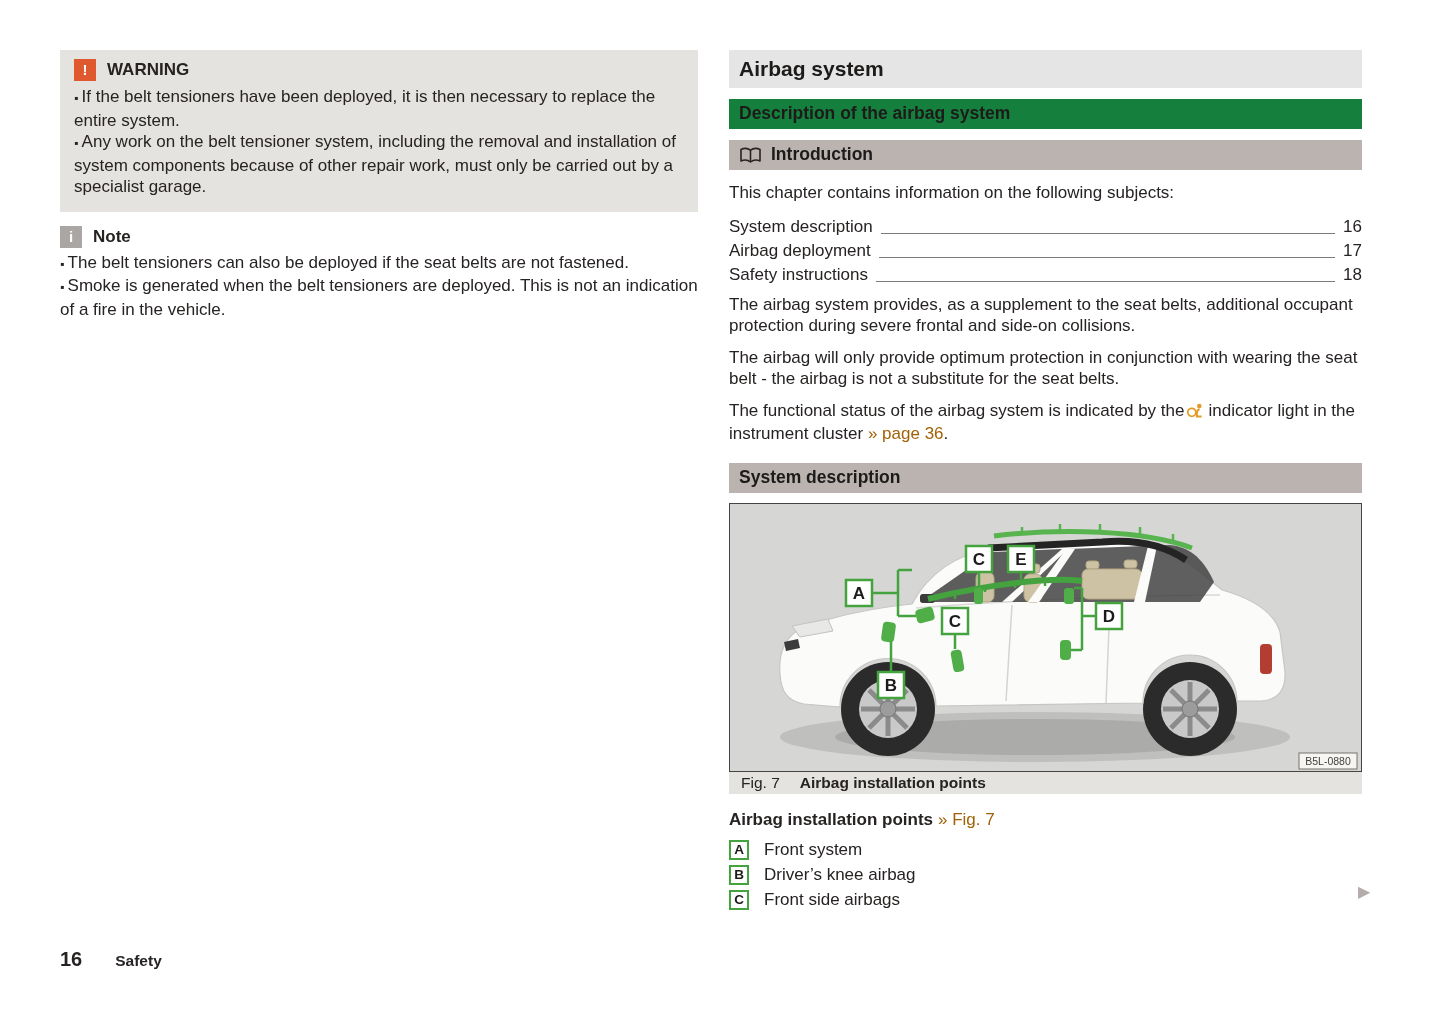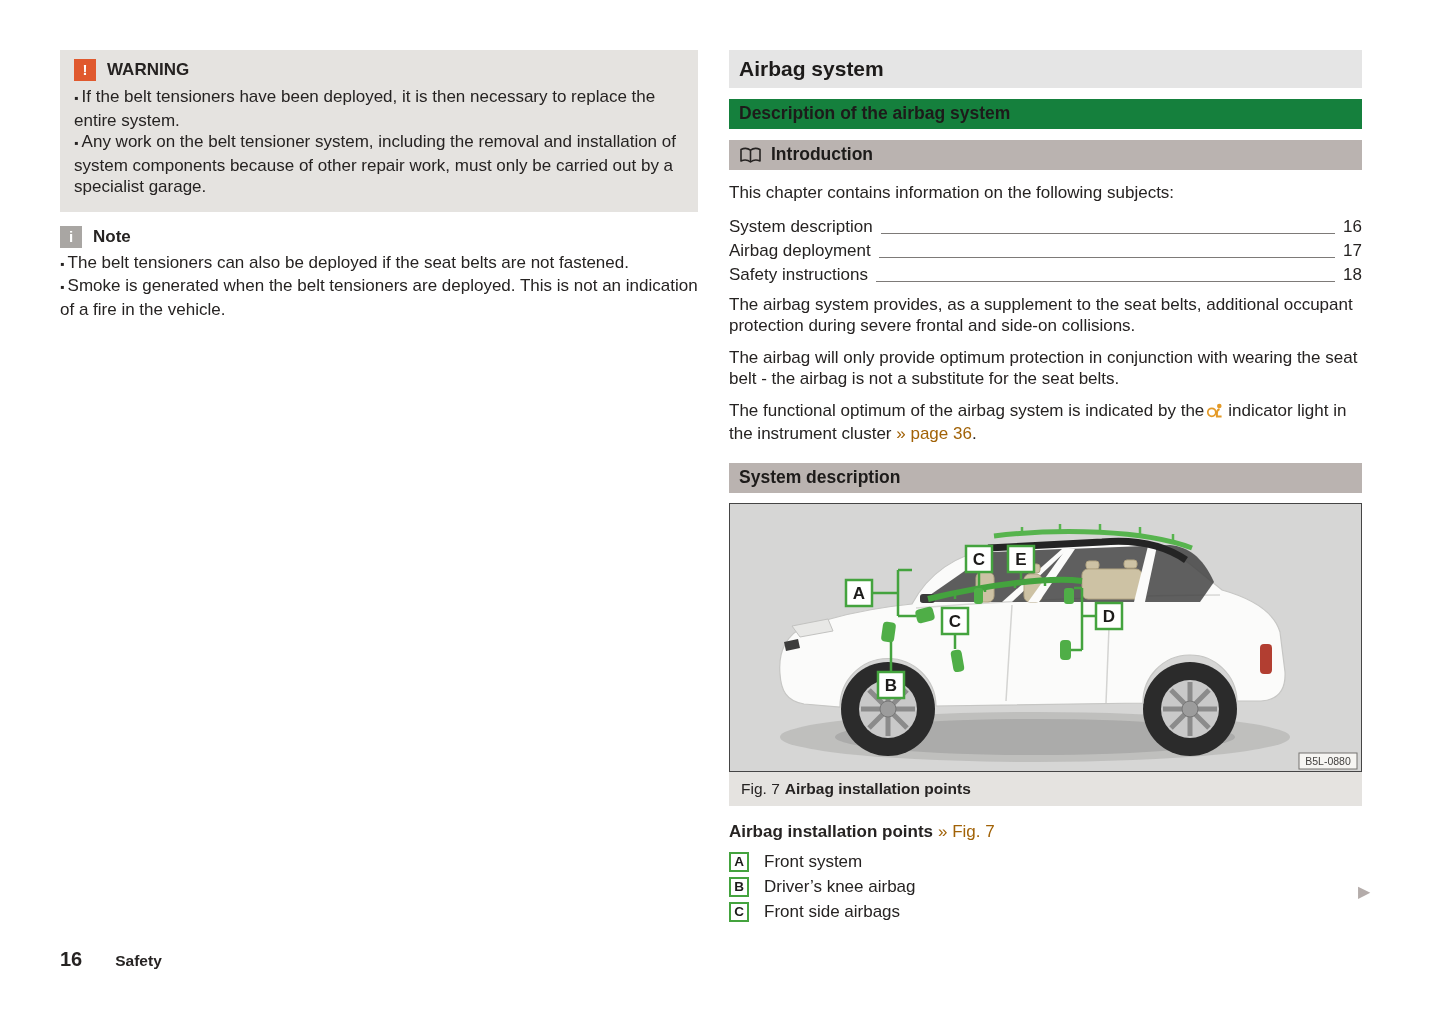--- a/index.html
+++ b/index.html
@@ -127,7 +127,7 @@
 
   <p class="para"><span class="para-bold">The airbag will only provide optimum protection in conjunction with wearing the seat belt - the airbag is not a substitute for the seat belts</span><span>.</span></p>
 
-  <p class="para"><span>The functional optimum of the airbag system is indicated by the</span><span class="airbag-ind"><svg width="18" height="15" viewBox="0 0 18 15">
+  <p class="para"><span>The functional status of the airbag system is indicated by the</span><span class="airbag-ind"><svg width="18" height="15" viewBox="0 0 18 15">
         <circle cx="12.3" cy="3" r="2.3" fill="#e49a27"></circle>
         <path d="M12.5,6 Q9.6,7.2 9.9,10.6 L9.9,13.6 L14.6,13.6" stroke="#e49a27" stroke-width="2" fill="none"></path>
         <circle cx="4.8" cy="9.3" r="4" stroke="#e49a27" stroke-width="1.7" fill="none"></circle>

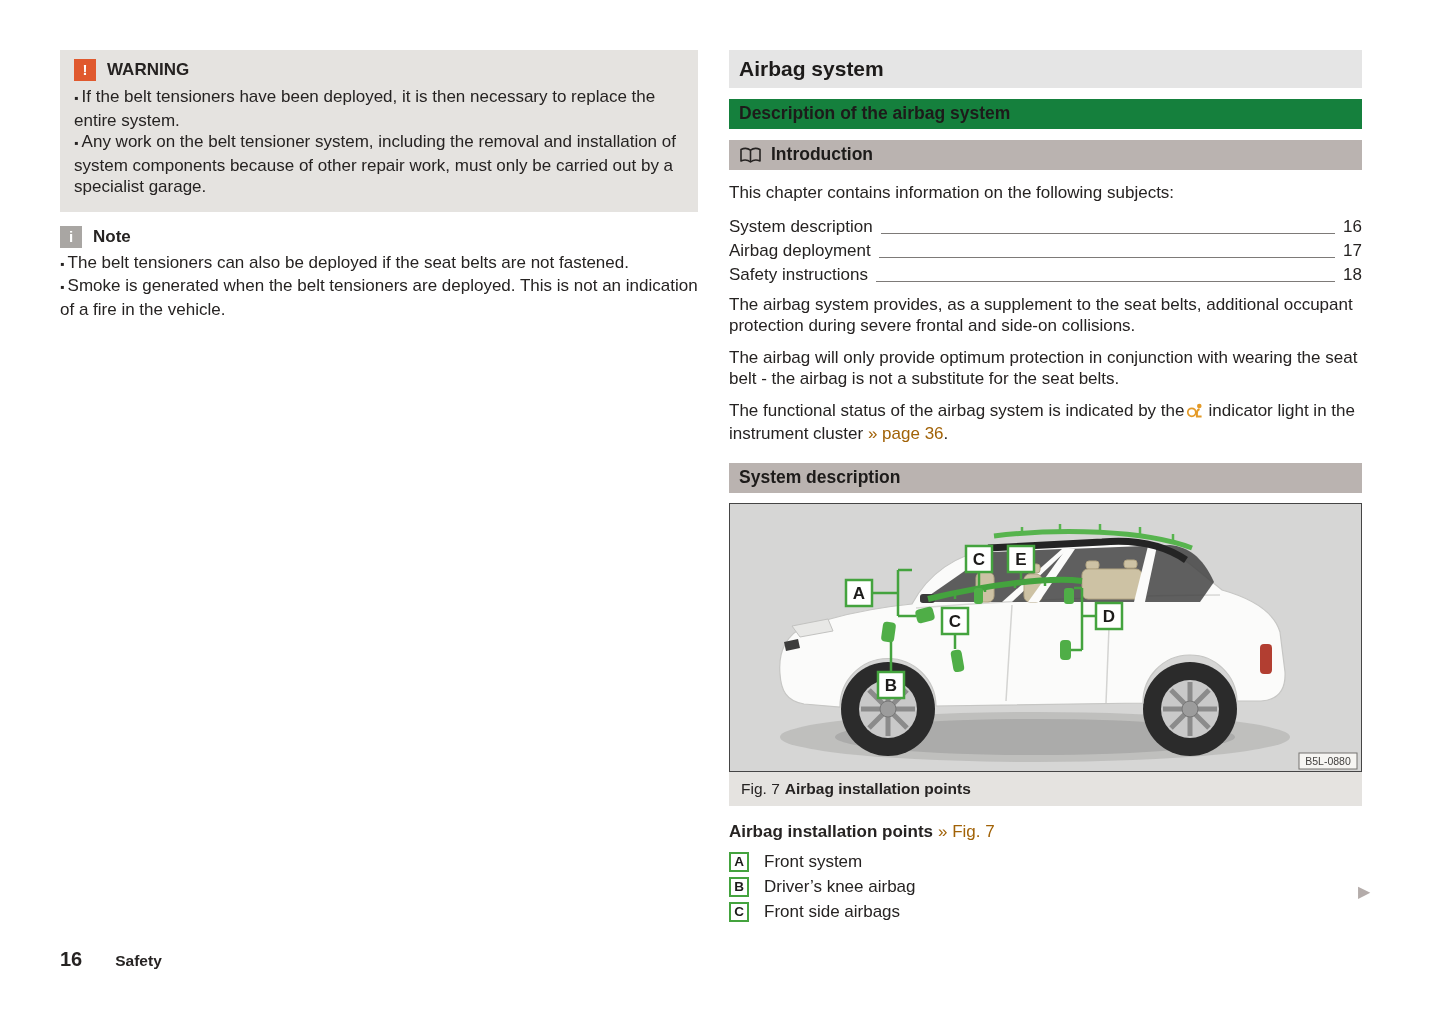--- a/index.html
+++ b/index.html
@@ -39,7 +39,7 @@
   .figure-frame{border:1px solid #454545;height:269px;background:#d6d6d5;position:relative;box-sizing:border-box;overflow:hidden;}
   .figure-frame svg{display:block;}
   .figure-frame svg text{font-family:"Liberation Sans","DejaVu Sans",sans-serif;}
-  .fig-caption{background:#e5e3e0;height:34px;display:flex;align-items:center;gap:5px;padding:0 12px;font-size:15.5px;}
+  .fig-caption{background:#e5e3e0;height:22px;display:flex;align-items:center;gap:20px;padding:0 12px;font-size:15.5px;}
   .fig-num{font-weight:400;}
   .fig-title{font-weight:700;}
   .legend{margin-top:15px;}

